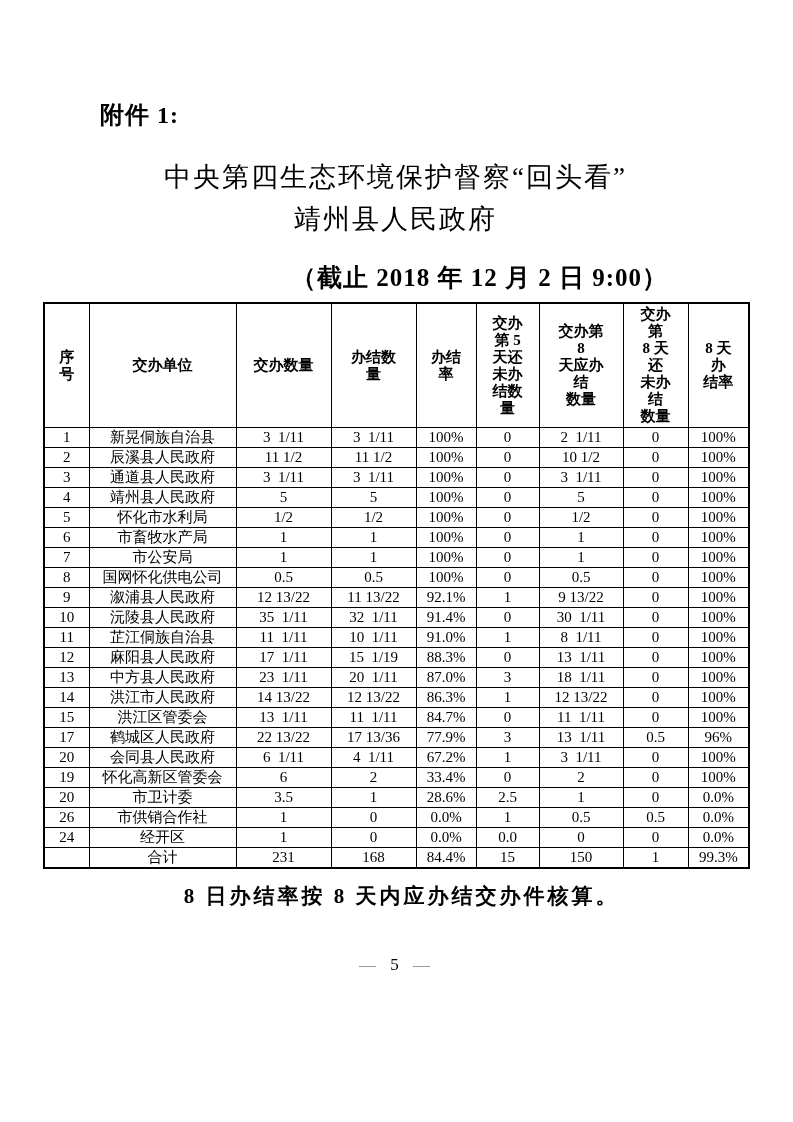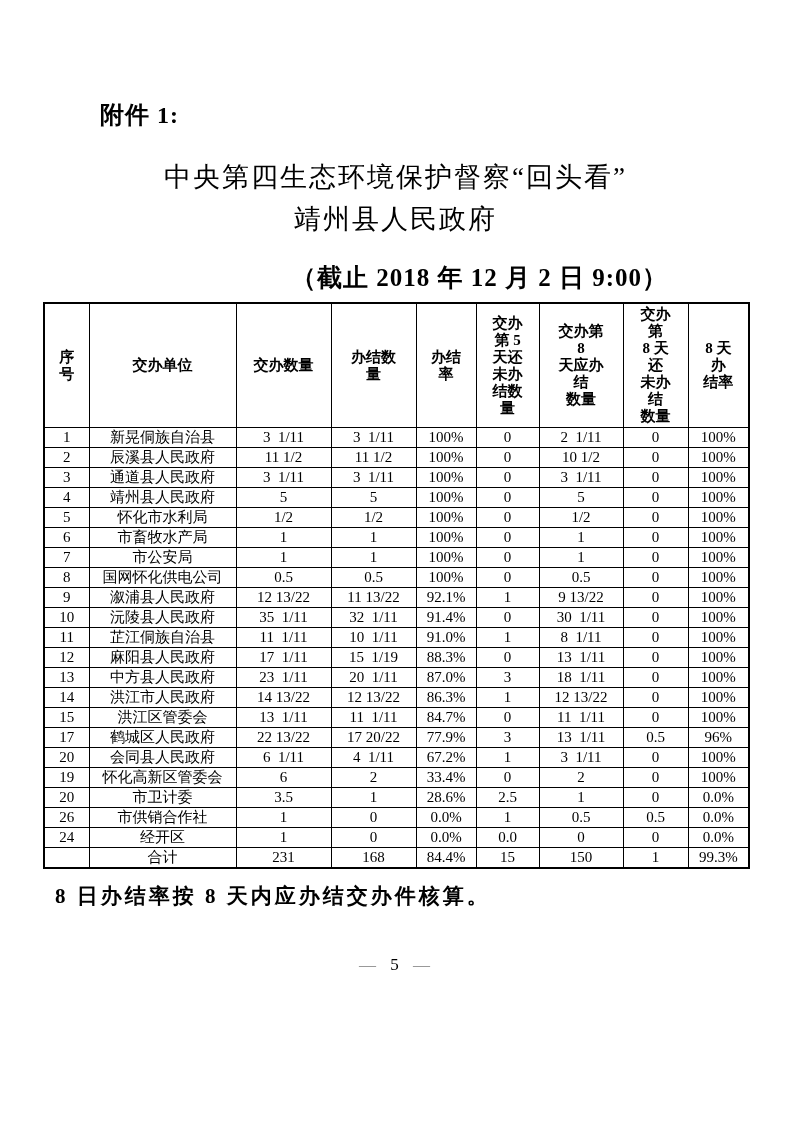--- a/index.html
+++ b/index.html
@@ -303,7 +303,7 @@
           <td>17</td>
           <td>鹤城区人民政府</td>
           <td>22 13/22</td>
-          <td>17 20/22</td>
+          <td>17 13/36</td>
           <td>77.9%</td>
           <td>3</td>
           <td>13  1/11</td>

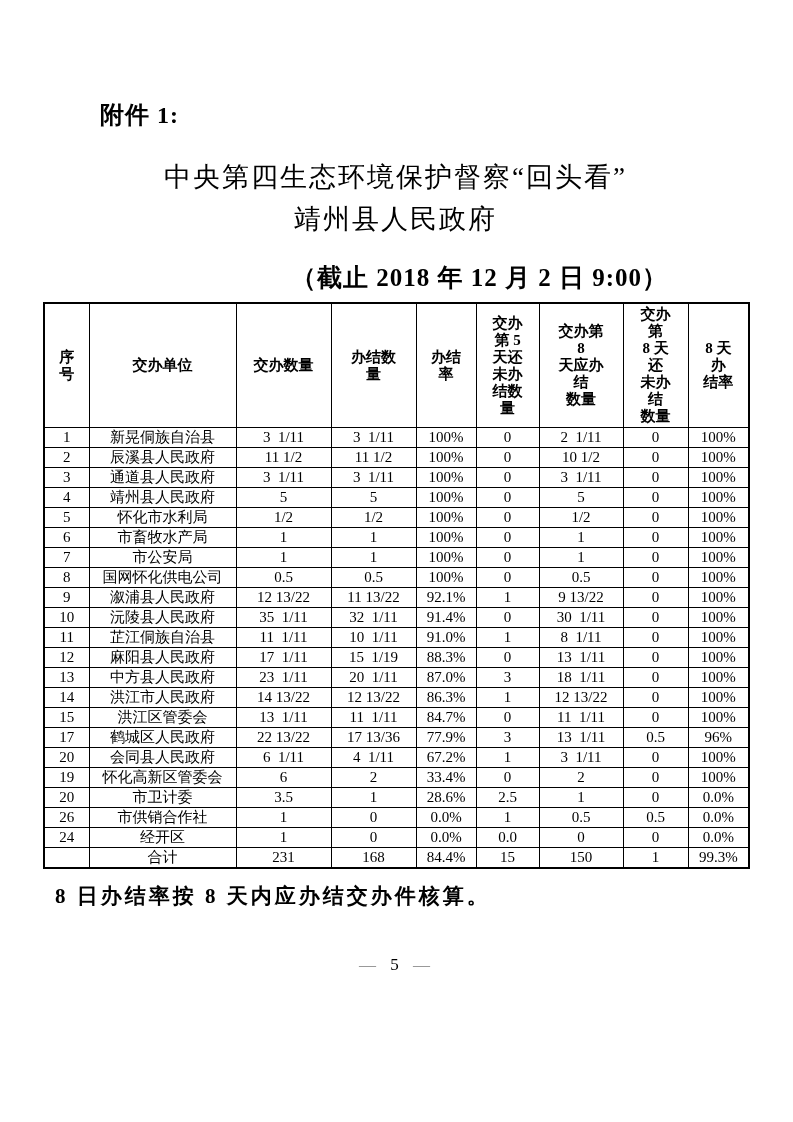--- a/index.html
+++ b/index.html
@@ -72,6 +72,7 @@
     font-weight:bold;
     letter-spacing:3px;
     line-height:26px;
+    text-align:center;
   }
   .page-number {
     margin-top:46px;

